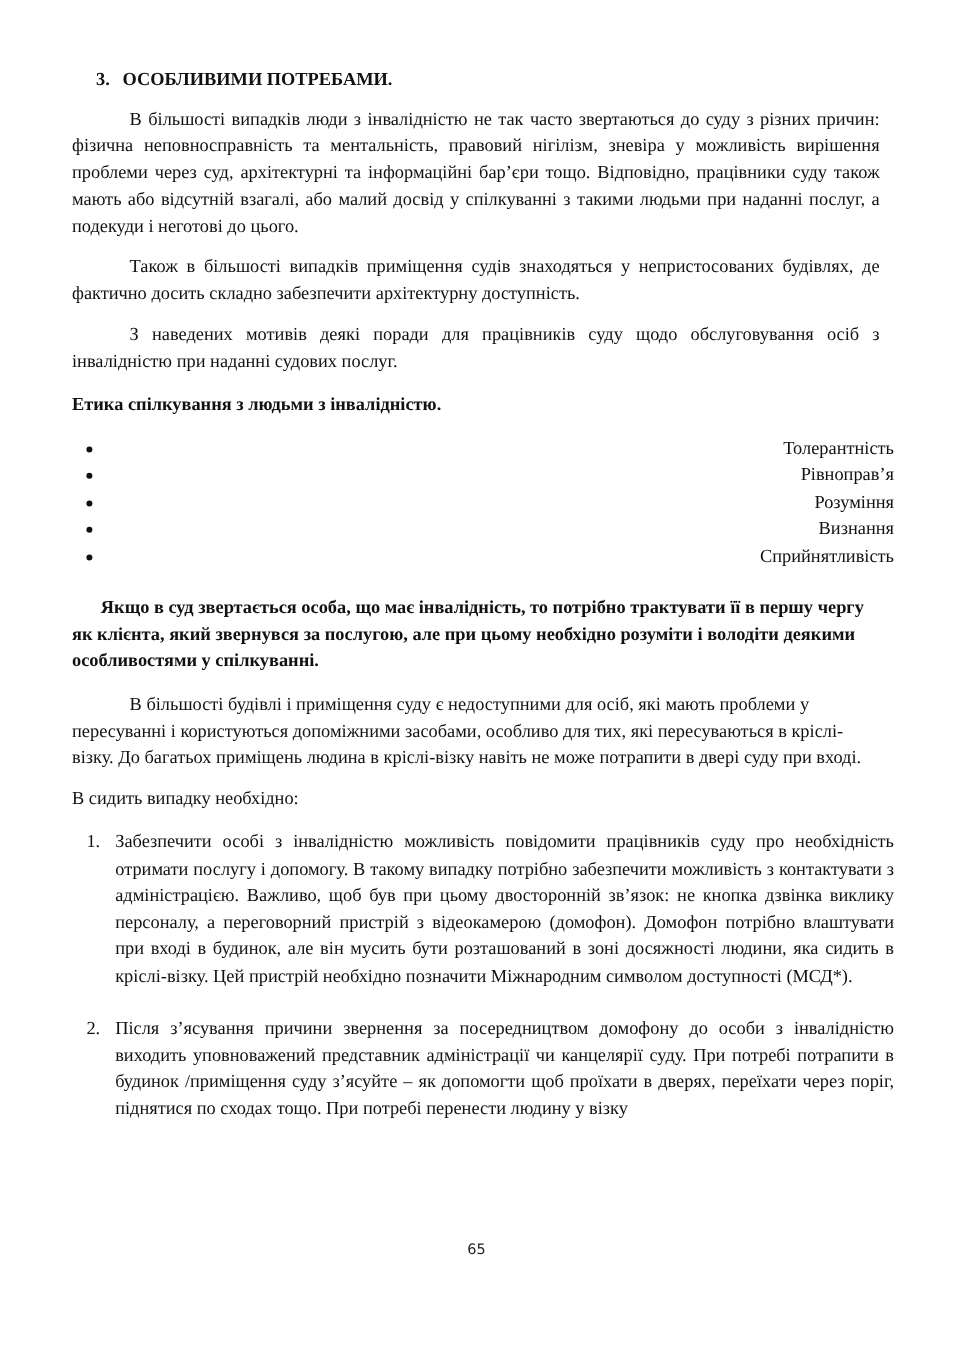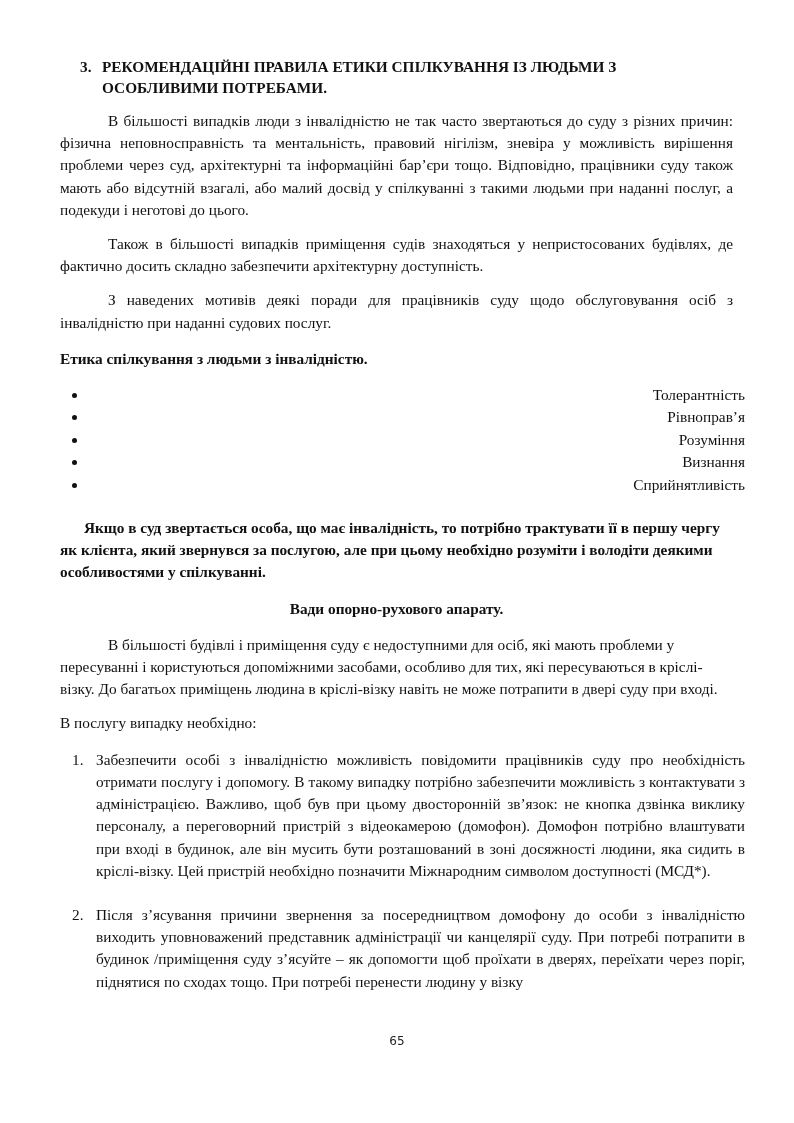--- a/index.html
+++ b/index.html
@@ -103,7 +103,6 @@
 
   <div class="heading">
     <span class="num">3.</span>
-    <span class="htext">РЕКОМЕНДАЦІЙНІ ПРАВИЛА ЕТИКИ СПІЛКУВАННЯ ІЗ ЛЮДЬМИ З</span>
     <span class="htext" style="padding-left:22px;">ОСОБЛИВИМИ ПОТРЕБАМИ.</span>
   </div>
 

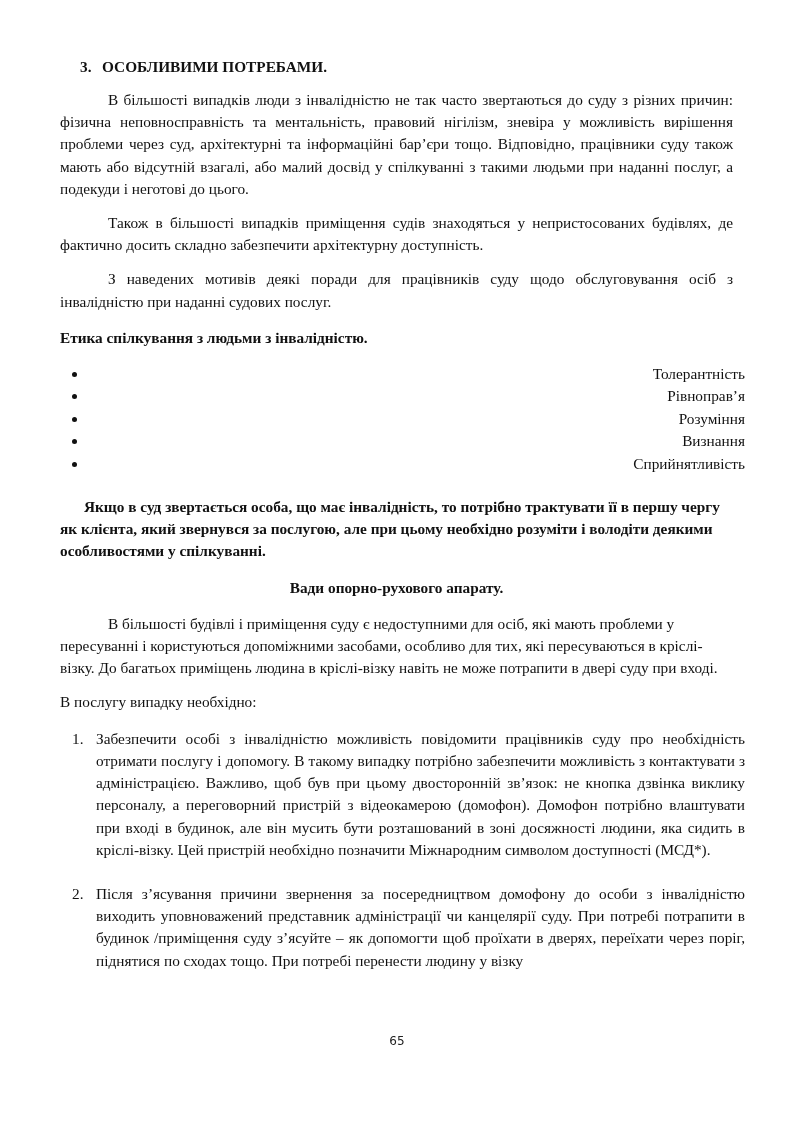--- a/index.html
+++ b/index.html
@@ -124,7 +124,6 @@
 
   <p class="indent-small mb14" style="text-align:left;font-weight:bold;">Якщо в суд звертається особа, що має інвалідність, то потрібно трактувати її в першу чергу як клієнта, який звернувся за послугою, але при цьому необхідно розуміти і володіти деякими особливостями у спілкуванні.</p>
 
-  <p class="bold center mb14">Вади опорно-рухового апарату.</p>
 
   <p class="indent mb12" style="text-align:left;">В більшості будівлі і приміщення суду є недоступними для осіб, які мають проблеми у пересуванні і користуються допоміжними засобами, особливо для тих, які пересуваються в кріслі-візку. До багатьох приміщень людина в кріслі-візку навіть не може потрапити в двері суду при вході.</p>
 

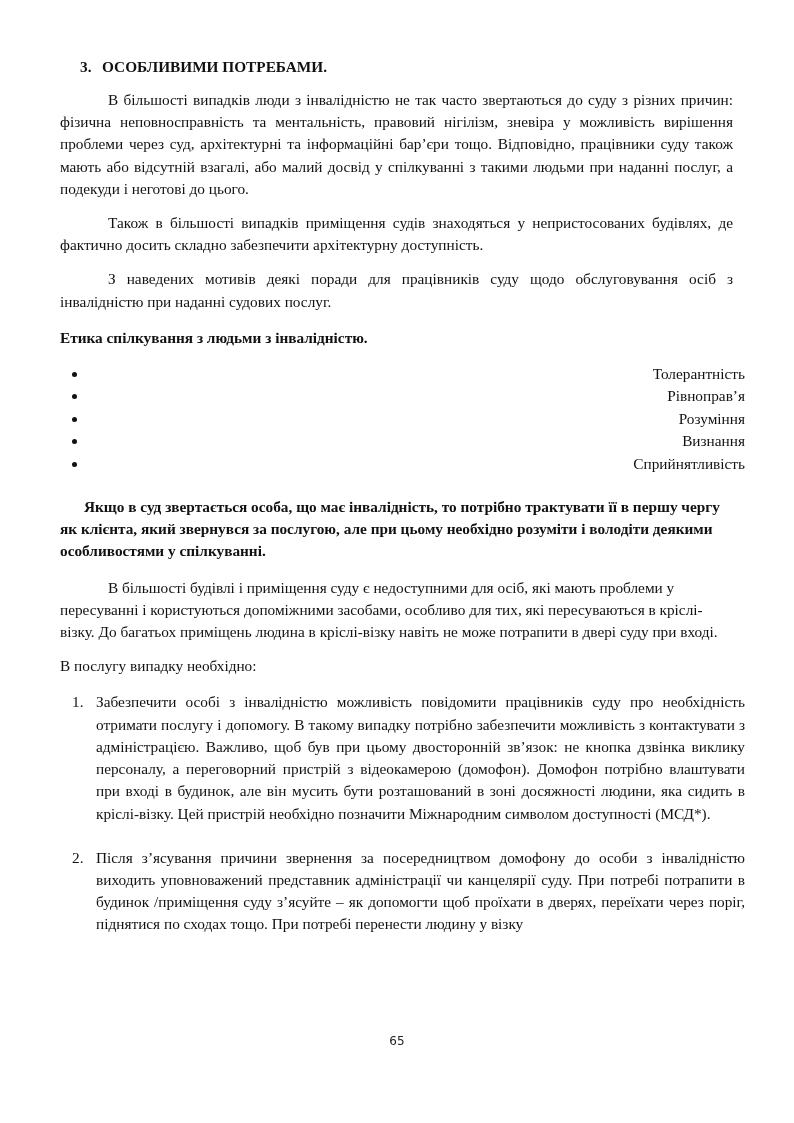--- a/index.html
+++ b/index.html
@@ -127,7 +127,7 @@
 
   <p class="indent mb12" style="text-align:left;">В більшості будівлі і приміщення суду є недоступними для осіб, які мають проблеми у пересуванні і користуються допоміжними засобами, особливо для тих, які пересуваються в кріслі-візку. До багатьох приміщень людина в кріслі-візку навіть не може потрапити в двері суду при вході.</p>
 
-  <p class="mb14">В послугу випадку необхідно:</p>
+  <p class="mb14">В сидить випадку необхідно:</p>
 
   <ol class="steps">
     <li style="margin-bottom:22px;">

